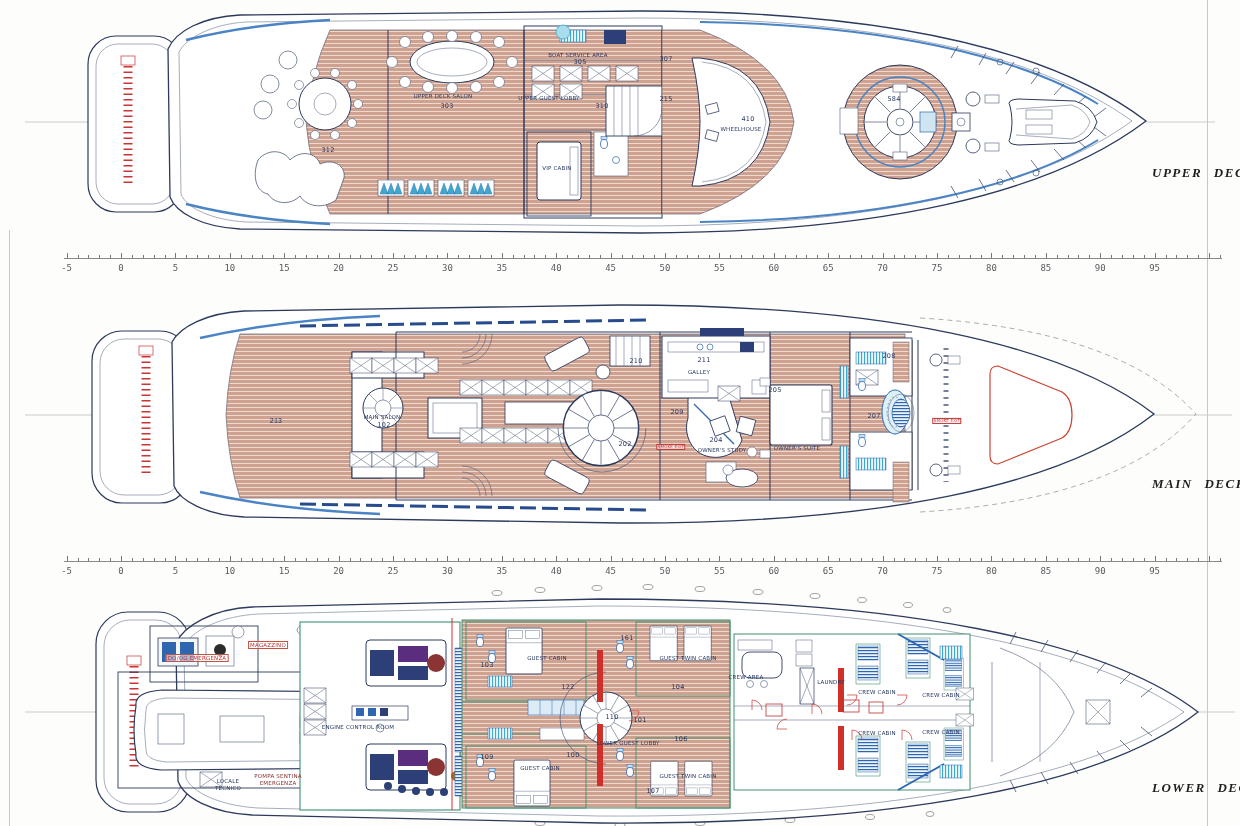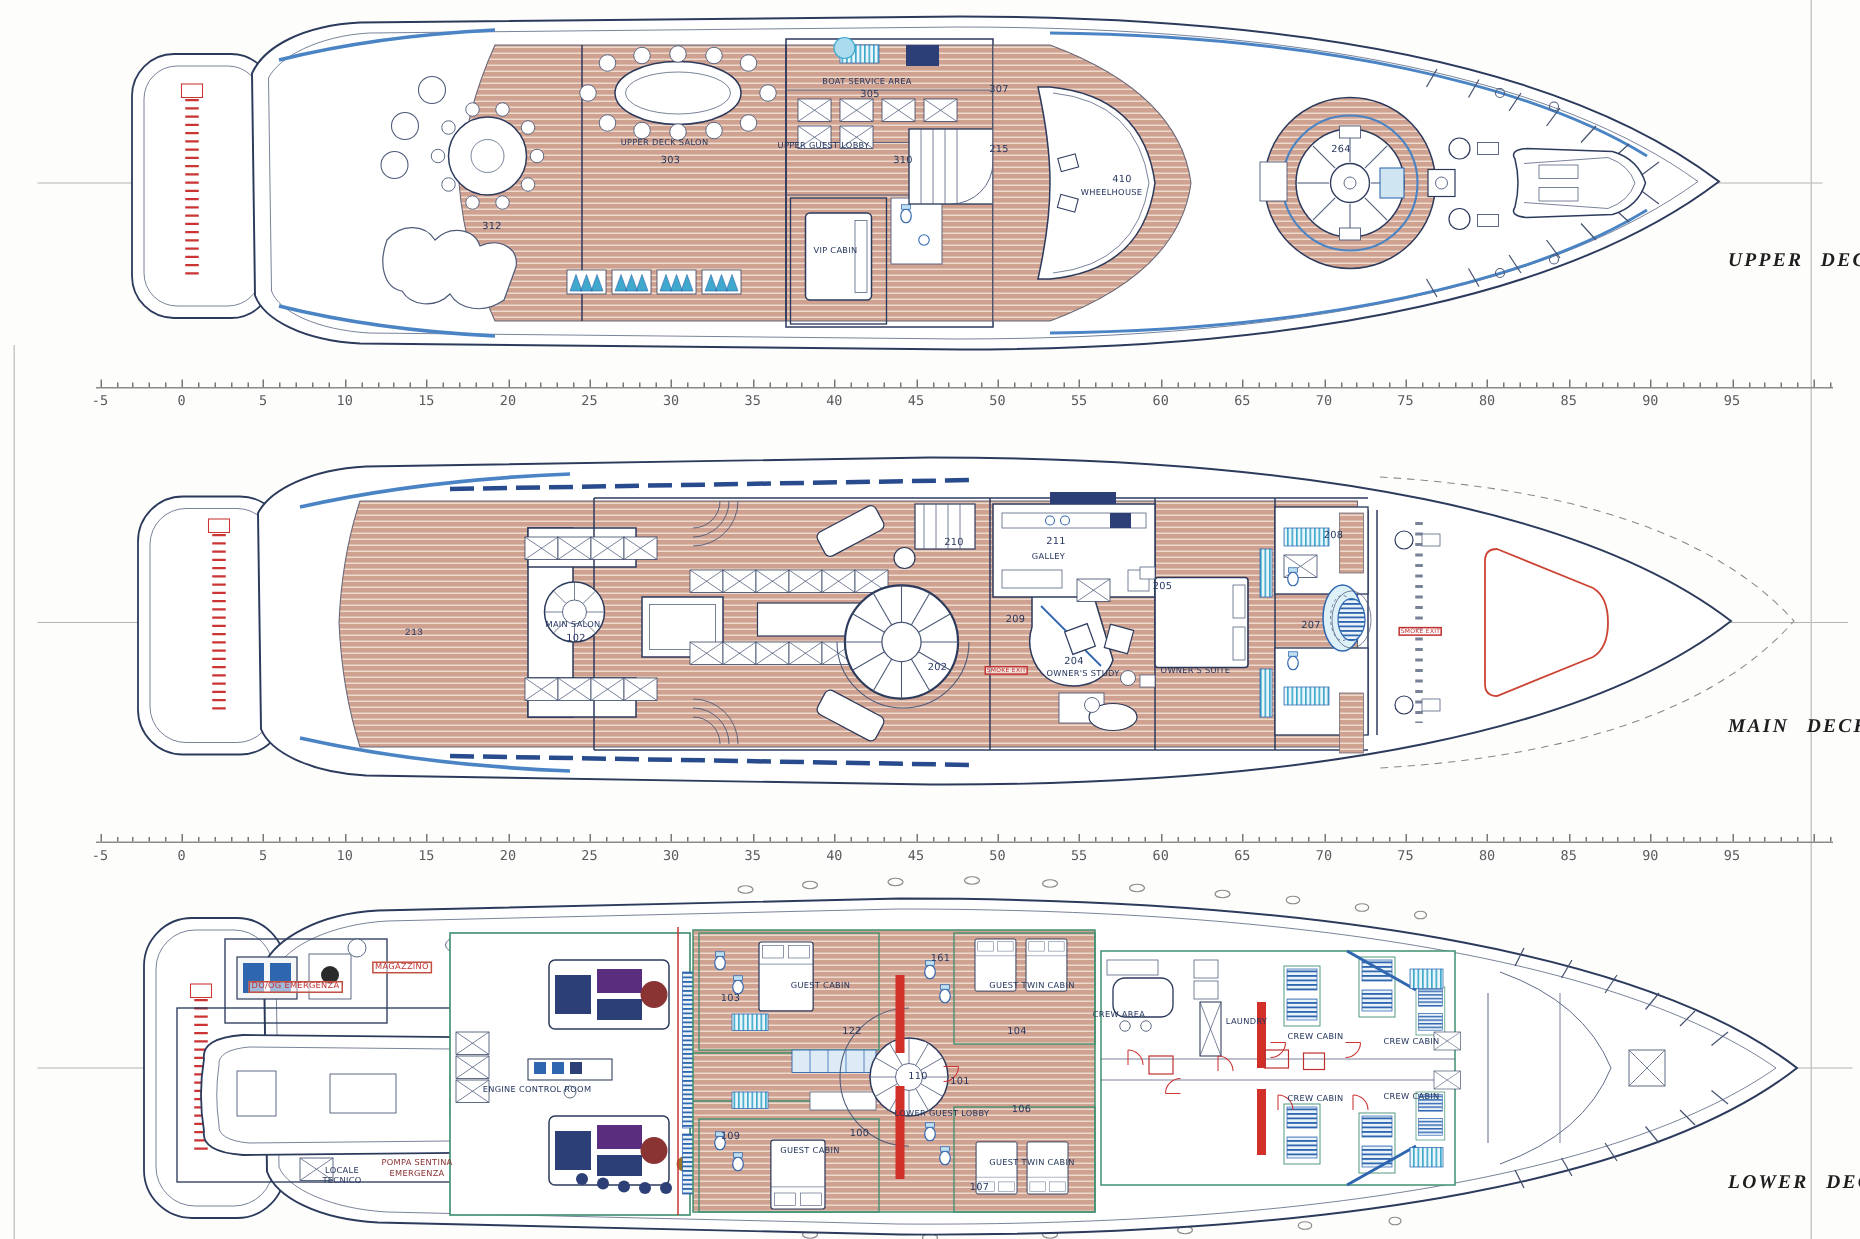--- a/index.html
+++ b/index.html
@@ -857,7 +857,7 @@
       <div class="lbl" style="left: 557px; top: 168px;">VIP CABIN</div>
       <div class="lbl num" style="left: 748px; top: 120px;">410</div>
       <div class="lbl" style="left: 741px; top: 129px;">WHEELHOUSE</div>
-      <div class="lbl num" style="left: 894px; top: 100px;">264</div>
+      <div class="lbl num" style="left: 894px; top: 100px;">584</div>
       <div class="lbl num" style="left: 276px; top: 422px; font-family: Liberation Mono, monospace;">213</div>
       <div class="lbl" style="left: 382px; top: 417px;">MAIN SALON</div>
       <div class="lbl num" style="left: 384px; top: 426px;">102</div>

